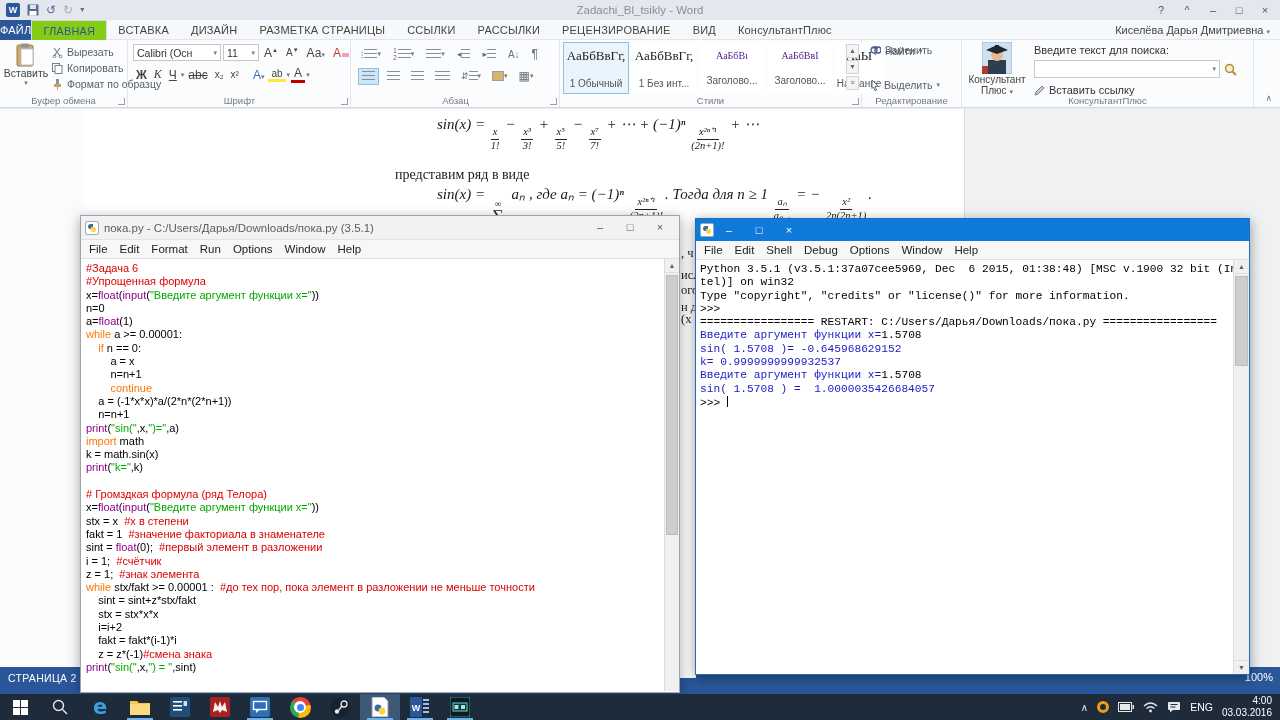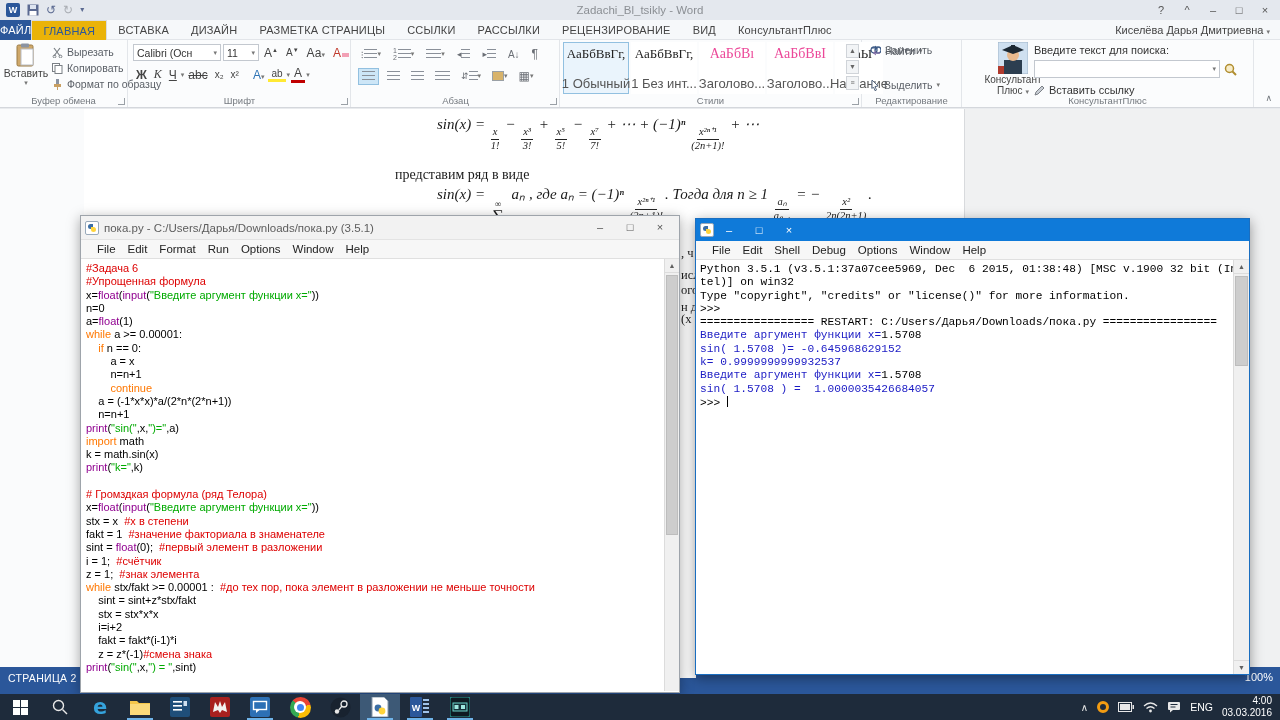--- a/index.html
+++ b/index.html
@@ -21,7 +21,7 @@
   #tabs-container{display:flex;height:20px;align-items:stretch}
   .wtab{padding:0 11px;font-size:11px;line-height:20px;color:#444;letter-spacing:.2px}
   .wtab.file{background:#2b579a;color:#fff;padding:0 0}
-  .wtab.active{background:#eab308;color:#2b579a;border:1px solid #d9dce0;border-bottom:none}
+  .wtab.active{background:#84cc16;color:#2b579a;border:1px solid #d9dce0;border-bottom:none}
   #user-name{position:absolute;right:10px;top:0;line-height:20px;font-size:11px;color:#444}
 
   #ribbon{position:absolute;left:0;top:40px;width:1280px;height:68px;background:#fbfcfd;border-bottom:1px solid #d4d7dc}

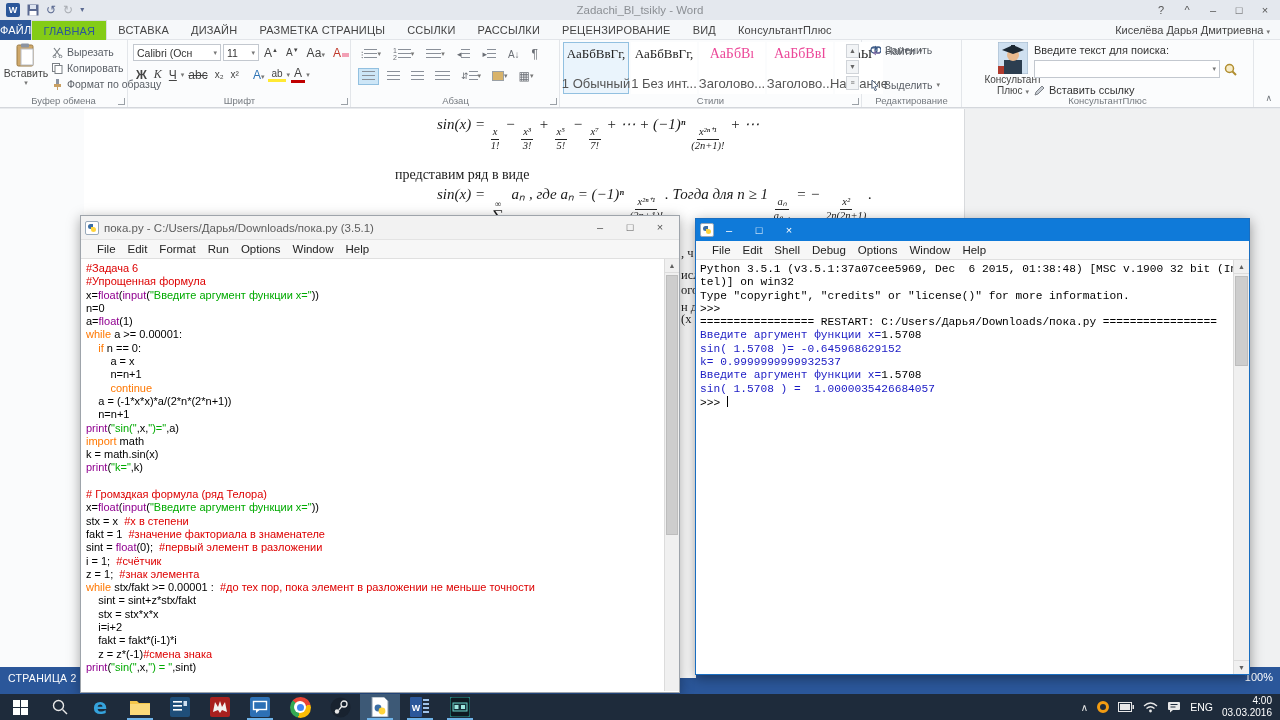--- a/index.html
+++ b/index.html
@@ -41,7 +41,7 @@
     align-items:center;justify-content:center;background:#fff}
   .style-card.selected{border:1px solid #92c0e0;background:#eaf4fc}
   .style-prev{font-family:"Liberation Serif",serif;font-size:13px;color:#222;white-space:nowrap;overflow:hidden;max-width:62px}
-  .style-prev.head{color:#ec4899;font-size:14px}
+  .style-prev.head{color:#4c1d95;font-size:10px}
   .style-lbl{font-size:13px;color:#555;margin-top:14px;white-space:nowrap}
   #styles-scroll{position:absolute;right:2px;top:4px;width:13px;display:flex;flex-direction:column;gap:2px;align-items:center;
     font-size:7px;color:#666}

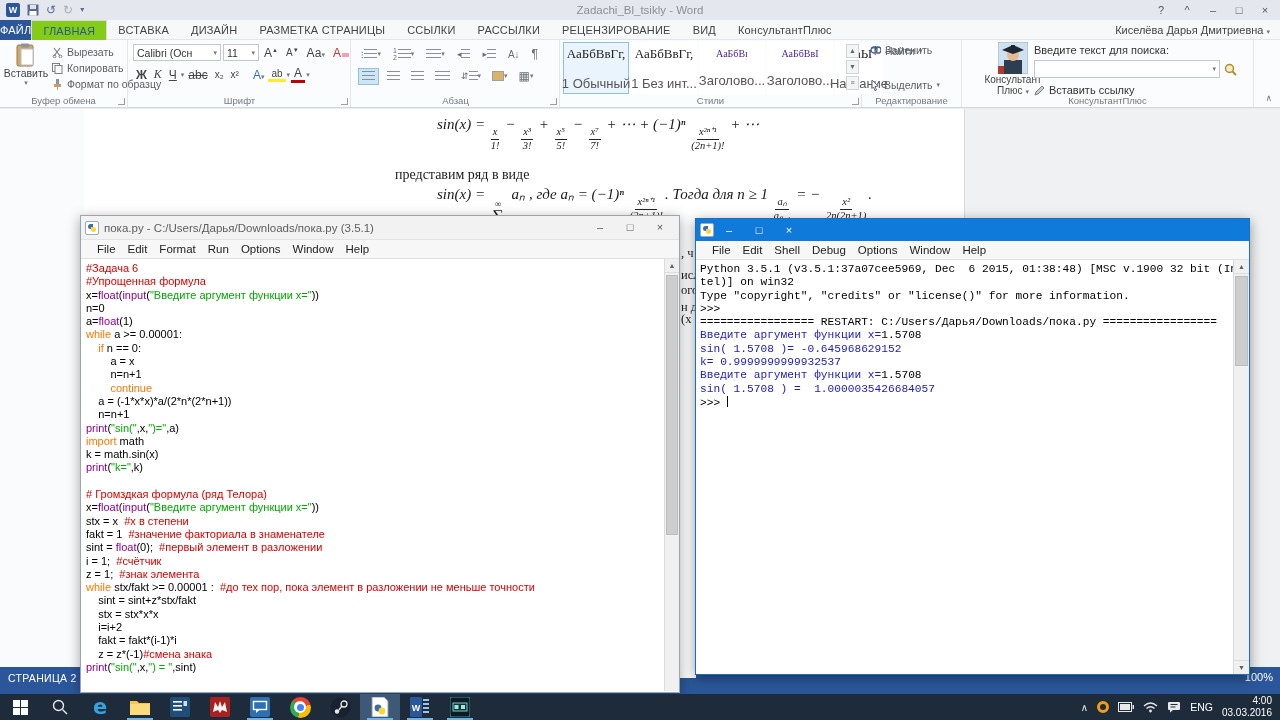--- a/index.html
+++ b/index.html
@@ -42,7 +42,7 @@
   .style-card.selected{border:1px solid #92c0e0;background:#eaf4fc}
   .style-prev{font-family:"Liberation Serif",serif;font-size:13px;color:#222;white-space:nowrap;overflow:hidden;max-width:62px}
   .style-prev.head{color:#4c1d95;font-size:10px}
-  .style-lbl{font-size:13px;color:#555;margin-top:14px;white-space:nowrap}
+  .style-lbl{font-size:10px;color:#555;margin-top:14px;white-space:nowrap}
   #styles-scroll{position:absolute;right:2px;top:4px;width:13px;display:flex;flex-direction:column;gap:2px;align-items:center;
     font-size:7px;color:#666}
   #styles-scroll div{border:1px solid #d0d4d9;background:#f2f4f6;width:13px;text-align:center;line-height:12px}

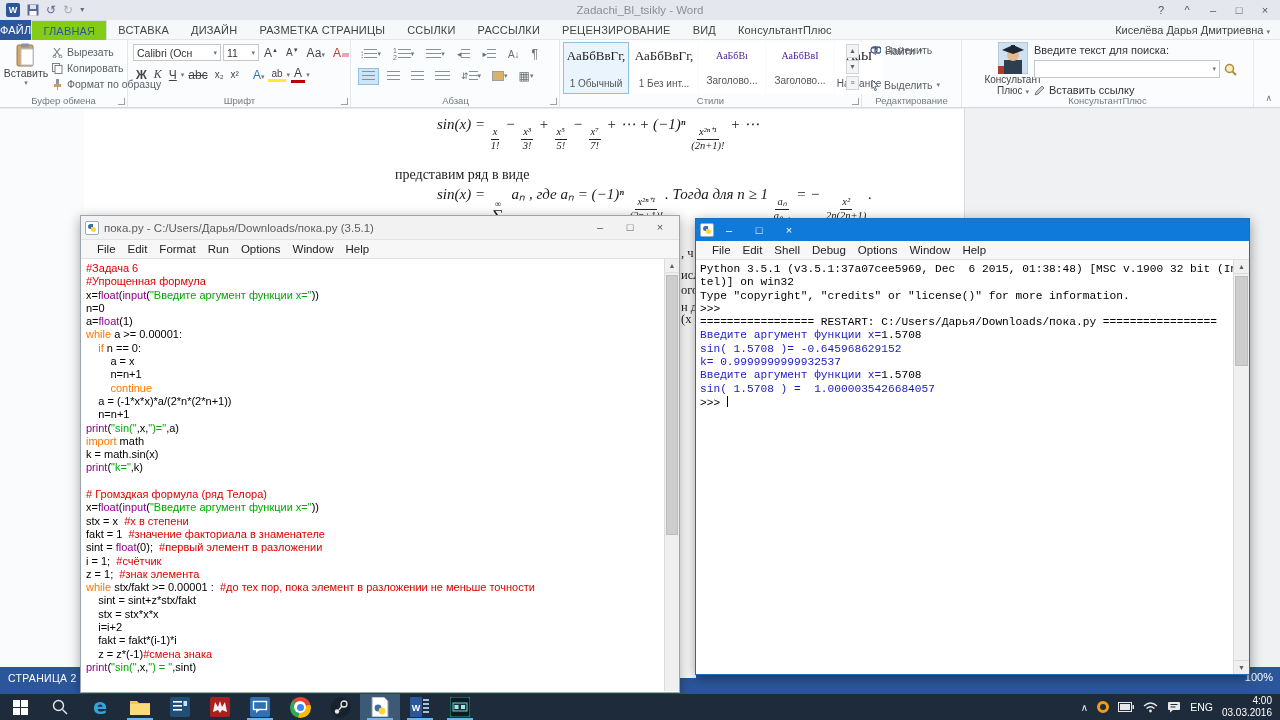--- a/index.html
+++ b/index.html
@@ -342,7 +342,7 @@
     </div>
 
     <div class="grp" style="left:962px;width:292px">
-      <div class="bigbtn" style="left:22px;top:2px;width:58px;font-size:10px">
+      <div class="bigbtn" style="left:6px;top:2px;width:58px;font-size:10px">
         <svg width="30" height="32" viewBox="0 0 30 32">
             <rect width="30" height="32" fill="#cfe0f0" stroke="#9fb4c8"></rect>
             <rect x="0" y="24" width="8" height="8" fill="#b03a2e"></rect>

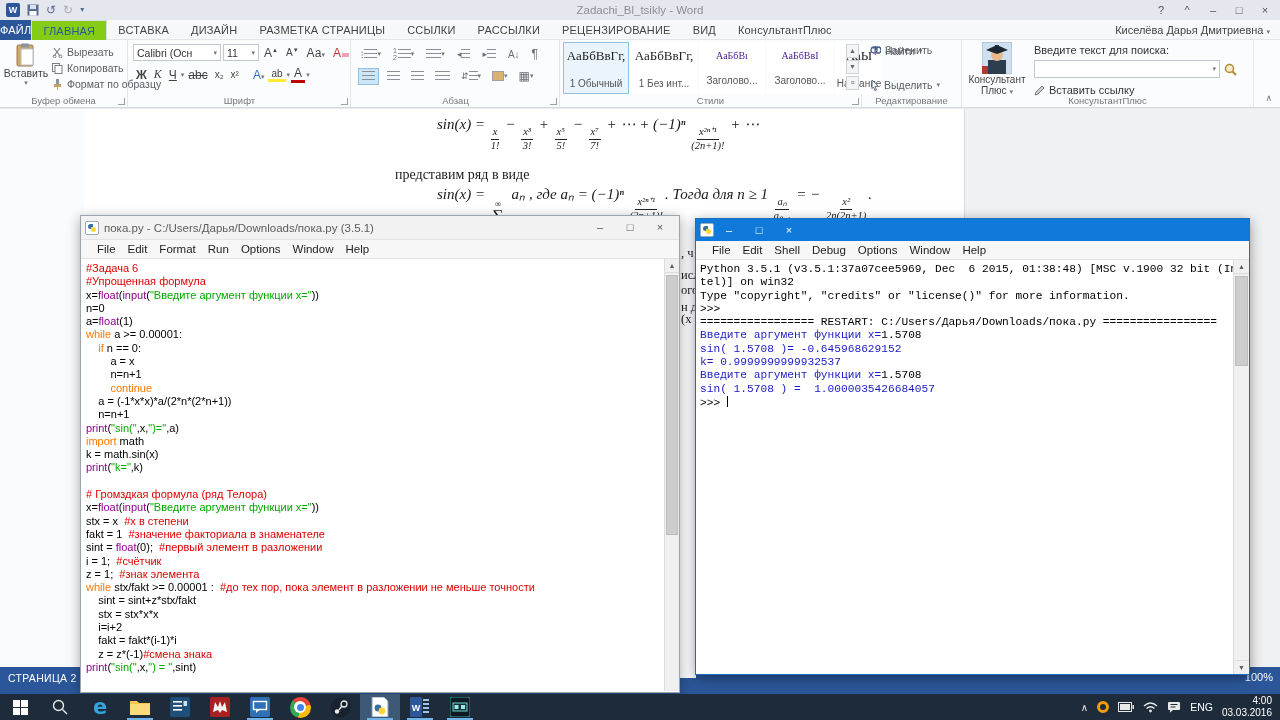--- a/index.html
+++ b/index.html
@@ -72,7 +72,7 @@
   #editor-title{font-size:11.5px;color:#5d5d5d;margin-left:5px;flex:1;white-space:nowrap;overflow:hidden}
   .tb-controls{display:flex}
   .tb-controls span{width:30px;text-align:center;font-size:11px;color:#555;line-height:23px}
-  .menubar{height:19px;background:#f7f7f7;border-bottom:1px solid #e0e0e0;display:flex;align-items:center;padding-left:10px}
+  .menubar{height:19px;background:#f7f7f7;border-bottom:1px solid #e0e0e0;display:flex;align-items:center;padding-left:2px}
   .menubar span{font-size:11.5px;color:#222;padding:0 6px}
   #editor-body{position:relative;height:432px;background:#fff;overflow:hidden}
   #editor-code{position:absolute;left:5px;top:3px;right:16px;font-family:Liberation Sans, sans-serif;font-size:11px;

